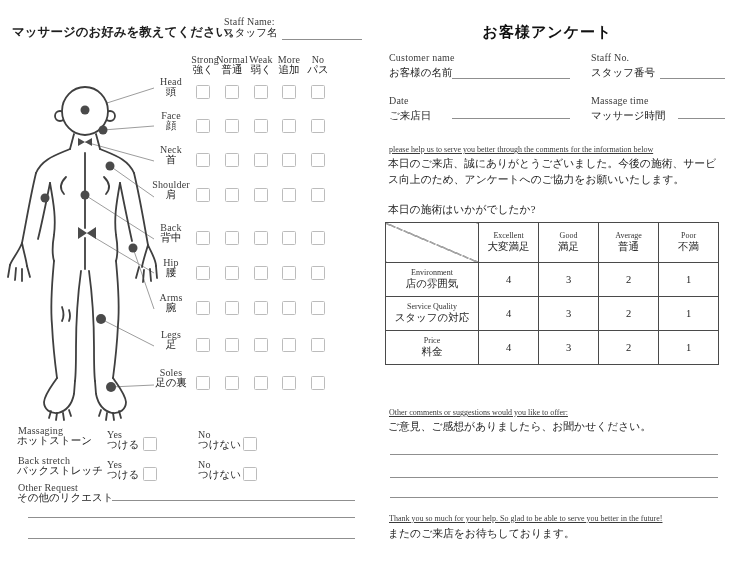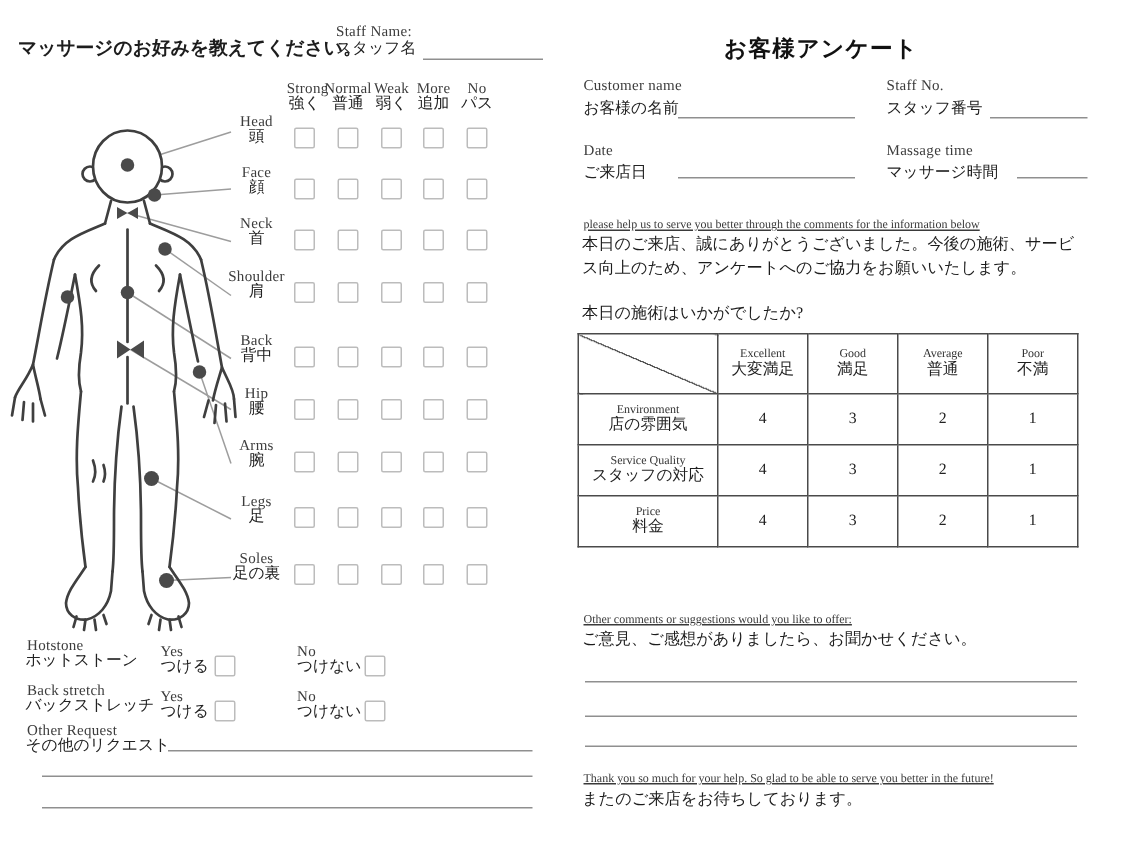--- a/index.html
+++ b/index.html
@@ -182,7 +182,7 @@
       </div>
 
     <div id="options">
-        <div class="abs en-tiny" style="left: 18px; top: 425px;">Hotstone</div>
+        <div class="abs en-tiny" style="left: 18px; top: 425px;">Massaging</div>
         <div class="abs jp" style="left: 17px; top: 434px;">ホットストーン</div>
         <div class="abs en-tiny" style="left: 107px; top: 429px;">Yes</div>
         <div class="abs jp" style="left: 107px; top: 438px;">つける</div>

